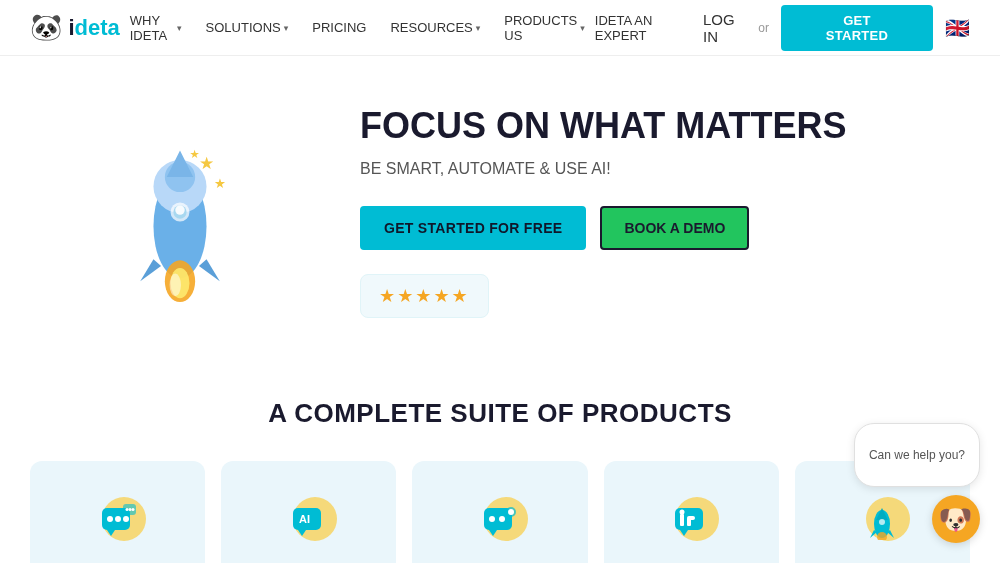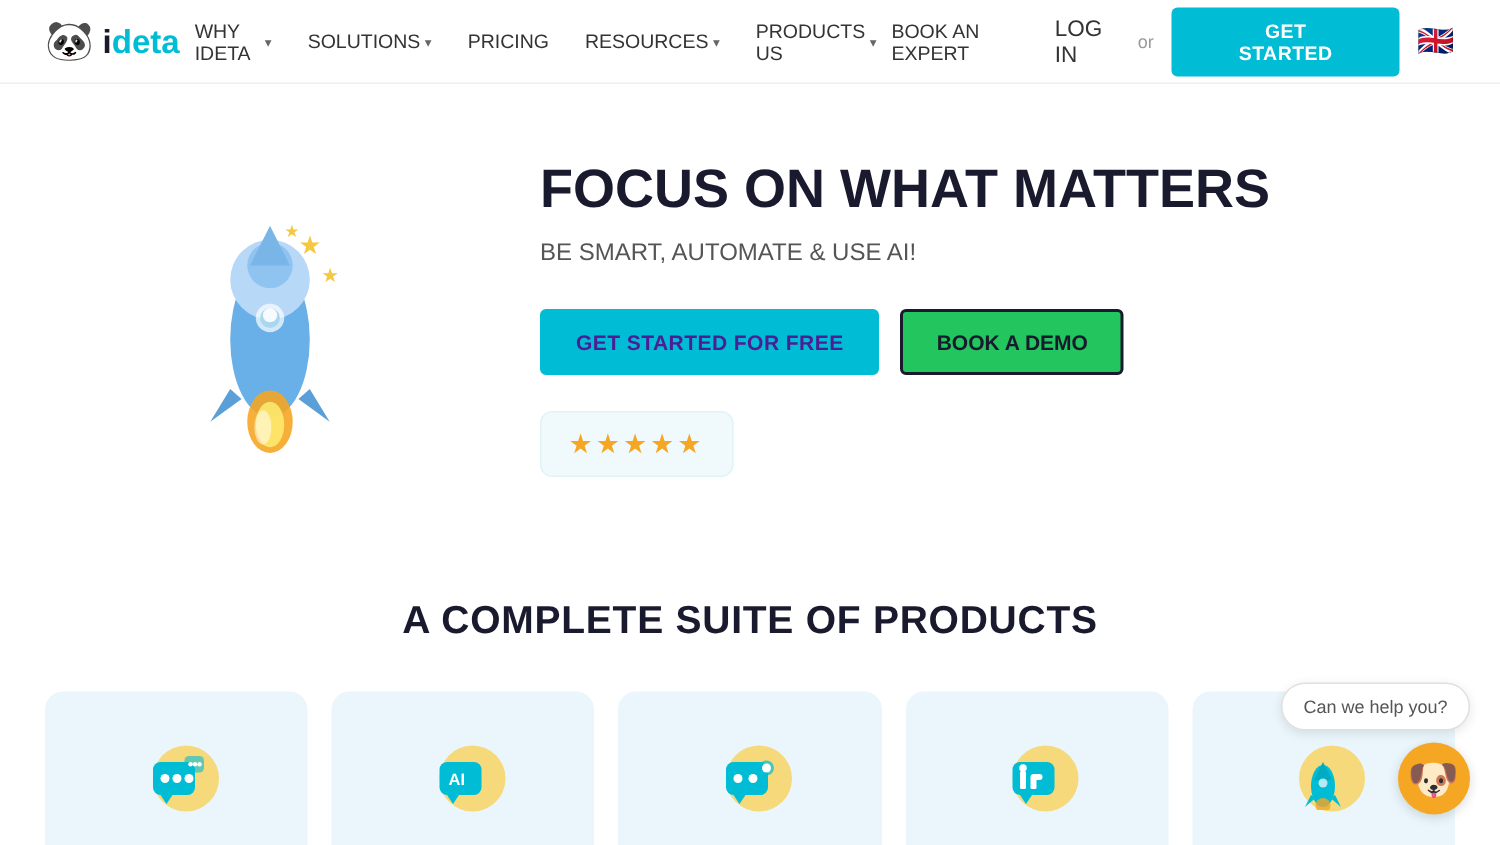--- a/index.html
+++ b/index.html
@@ -138,7 +138,7 @@
     </span>
   </div>
   <div class="nav-right">
-    <span class="nav-book">BOOK AN EXPERT</span>
+    <span class="nav-book">IDETA AN EXPERT</span>
     <span class="nav-login">LOG IN</span>
     <span class="nav-or">or</span>
     <button class="btn-get-started">GET STARTED</button>

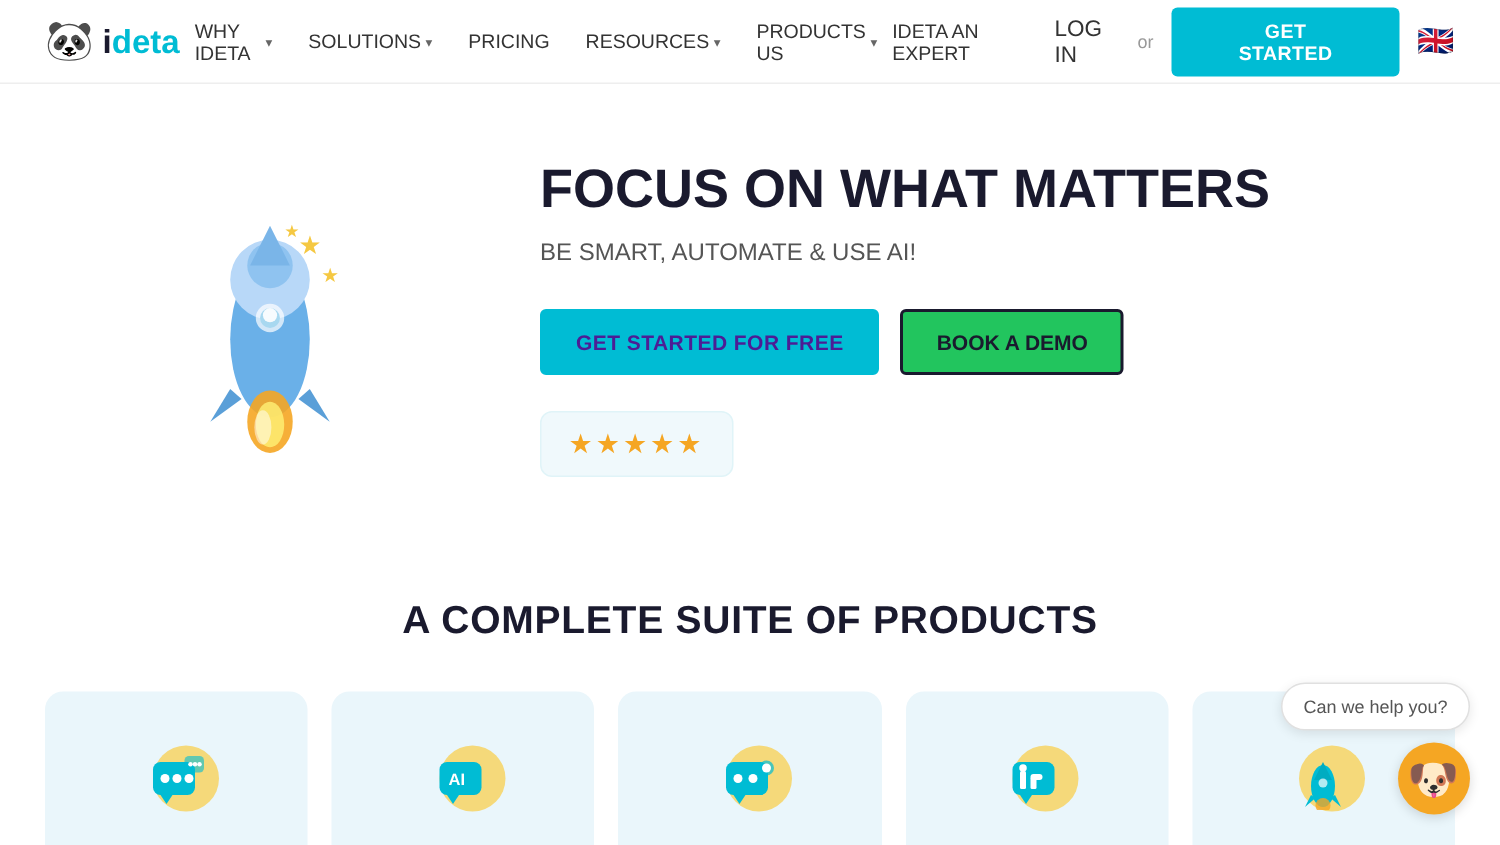--- a/index.html
+++ b/index.html
@@ -51,7 +51,7 @@
     }
     .hero-buttons { display: flex; gap: 14px; margin-bottom: 24px; }
     .btn-primary {
-      background: #00bcd4; color: #4c1d95; border: 2px solid #00bcd4;
+      background: #00bcd4; color: #0f172a; border: 2px solid #00bcd4;
       padding: 12px 22px; border-radius: 4px; font-size: 14px;
       font-weight: 700; cursor: pointer; letter-spacing: 0.3px;
     }

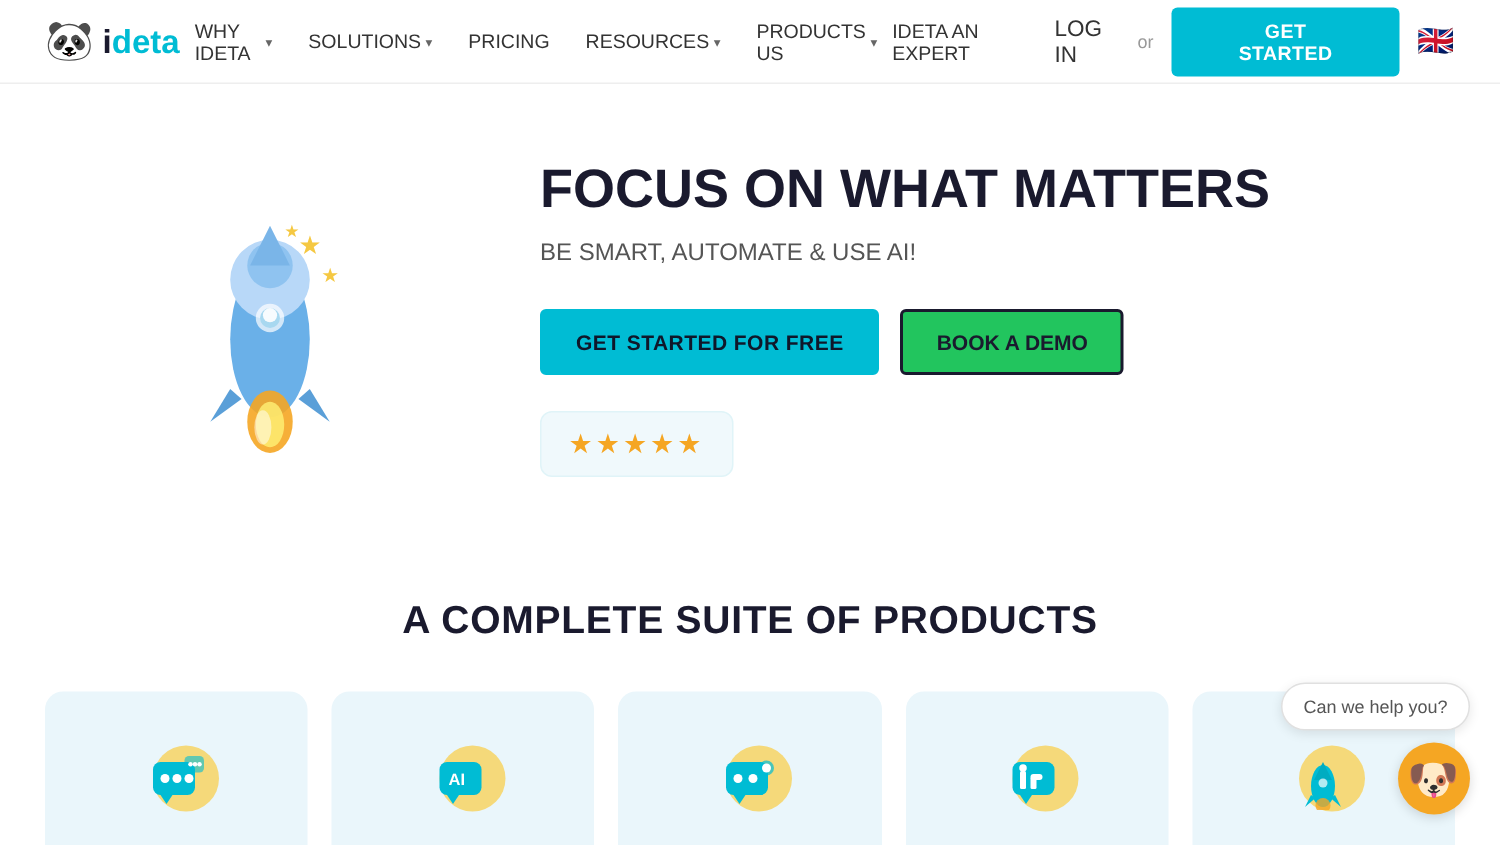--- a/index.html
+++ b/index.html
@@ -98,7 +98,7 @@
     }
     .chat-bubble {
       background: #fff; border: 1px solid #e0e0e0; border-radius: 20px;
-      padding: 8px 14px; font-size: 12px; color: #555;
+      padding: 24px 14px; font-size: 12px; color: #555;
       margin-bottom: 8px; box-shadow: 0 2px 8px rgba(0,0,0,0.1);
     }
     .chat-avatar {

